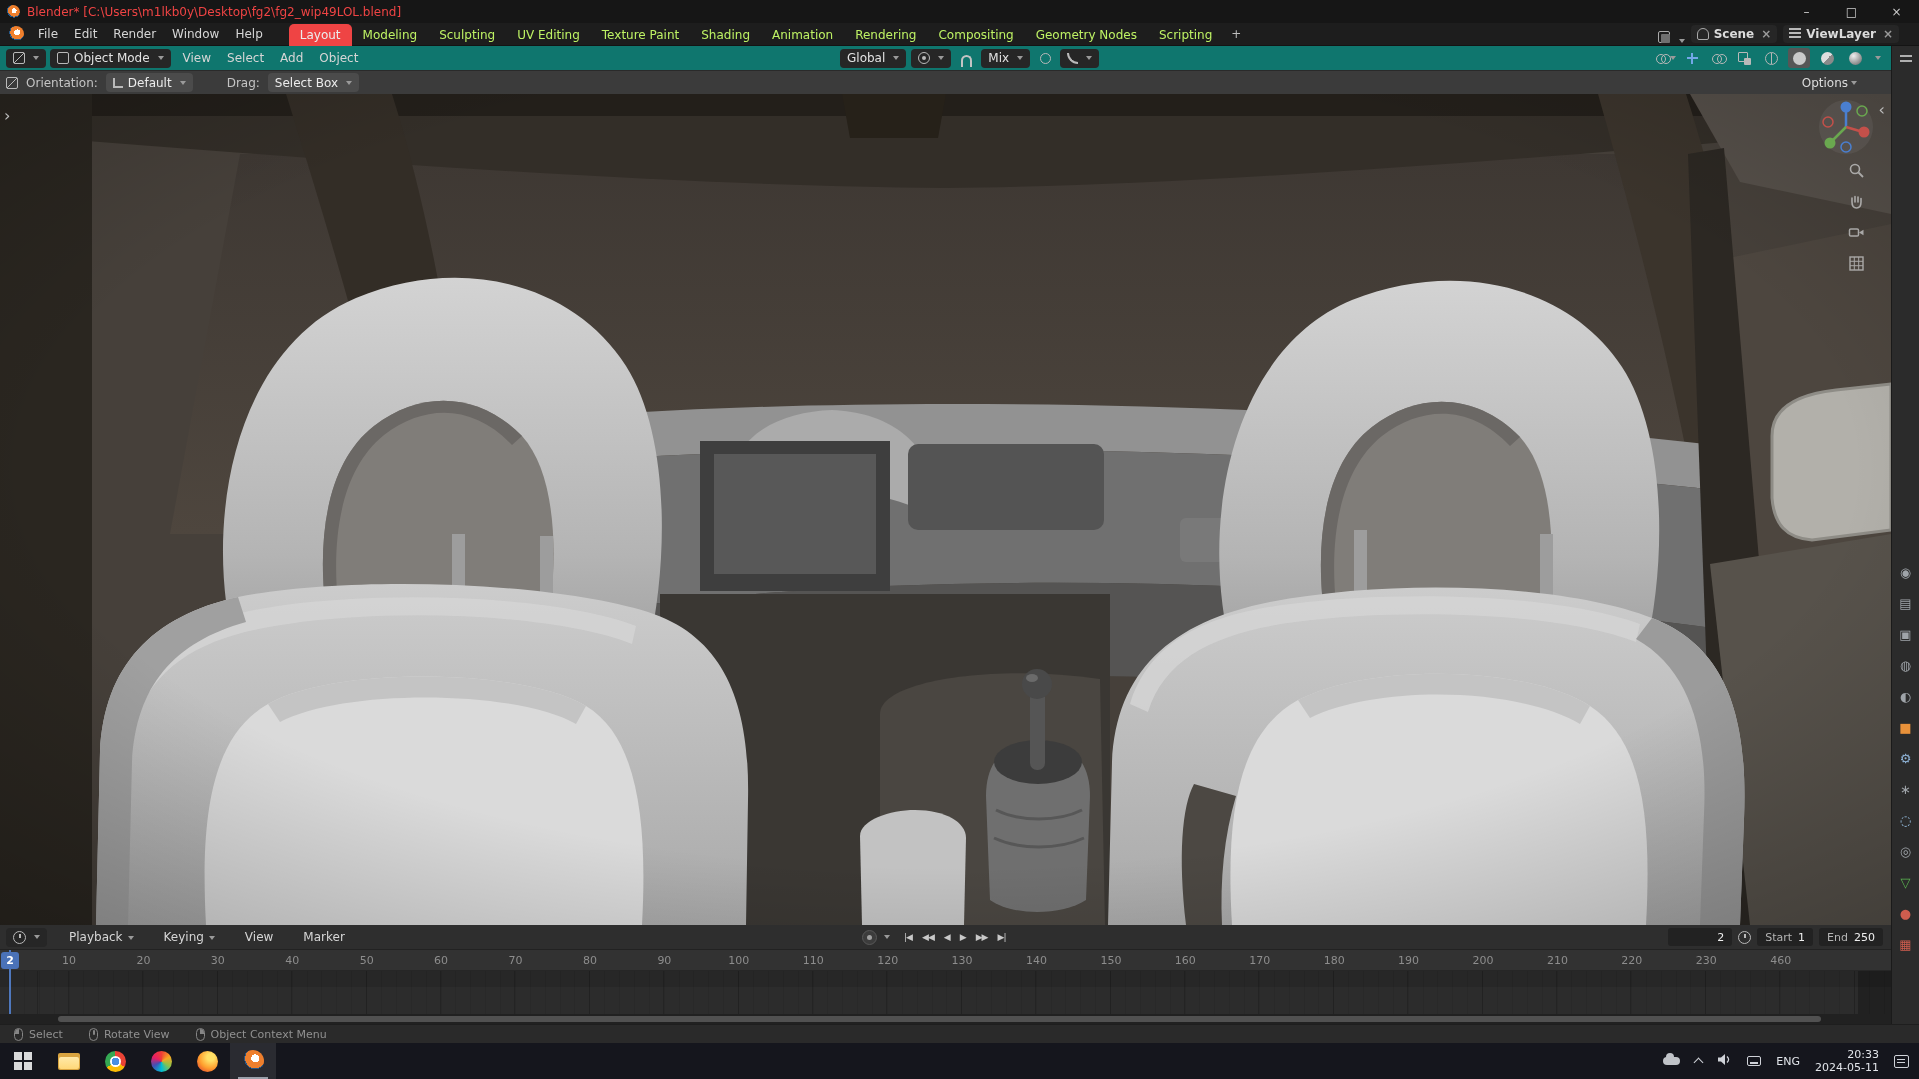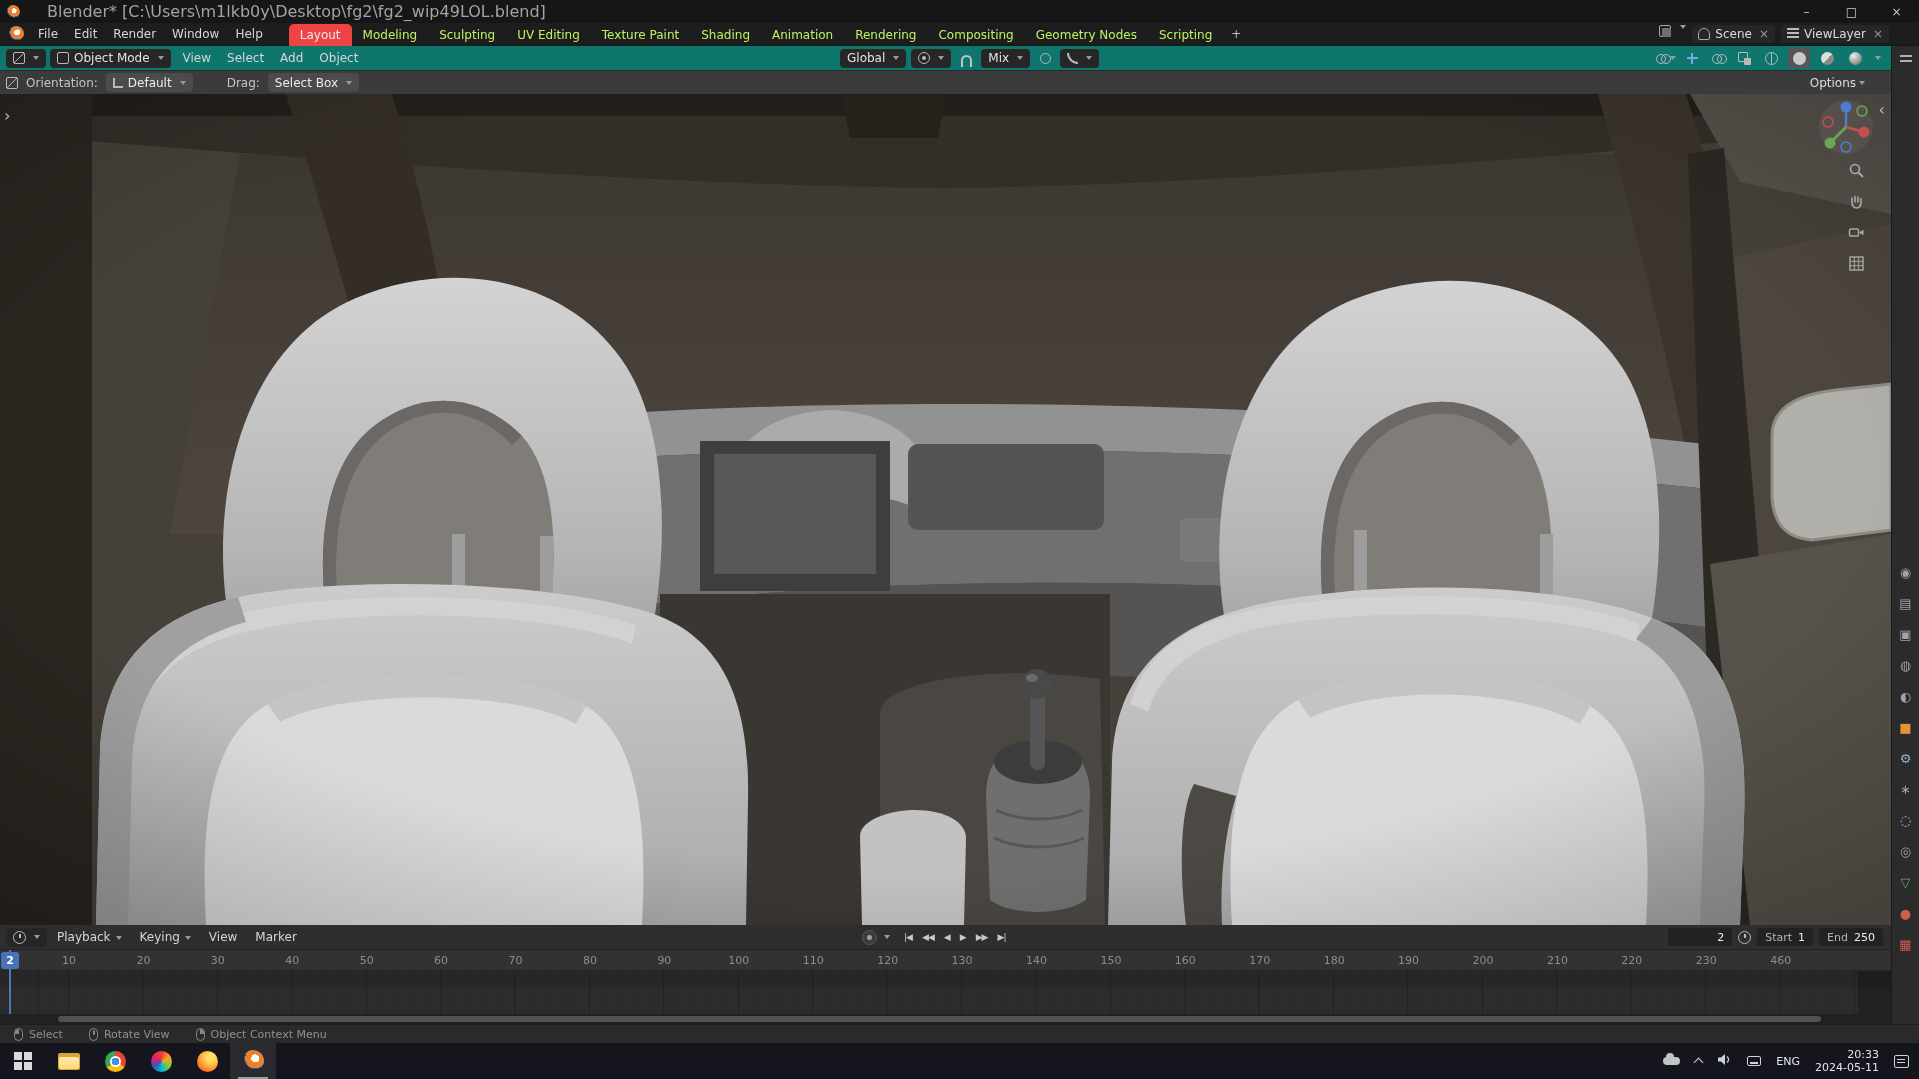--- a/index.html
+++ b/index.html
@@ -11,7 +11,7 @@
   .titlebar { position:absolute; top:0; left:0; right:0; height:23px; background:#161616; display:flex; align-items:center; padding-left:6px; }
   .blender-logo-sm { width:14px; height:14px; border-radius:50%; margin-right:7px;
     background:radial-gradient(circle at 58% 40%, #ffffff 0 2.5px, #ee7f2d 2.5px 6px, #265787 6px 7px, rgba(0,0,0,0) 7px); }
-  .title-text { font-size:16px; color:#a3a3a3; white-space:nowrap;margin-left:20px; }
+  .title-text { font-size:12px; color:#ef4444; white-space:nowrap; }
   .win-controls { margin-left:auto; display:flex; height:23px; }
   .win-btn { width:45px; height:23px; display:flex; align-items:center; justify-content:center; color:#cccccc; font-size:12px; cursor:default; }
 

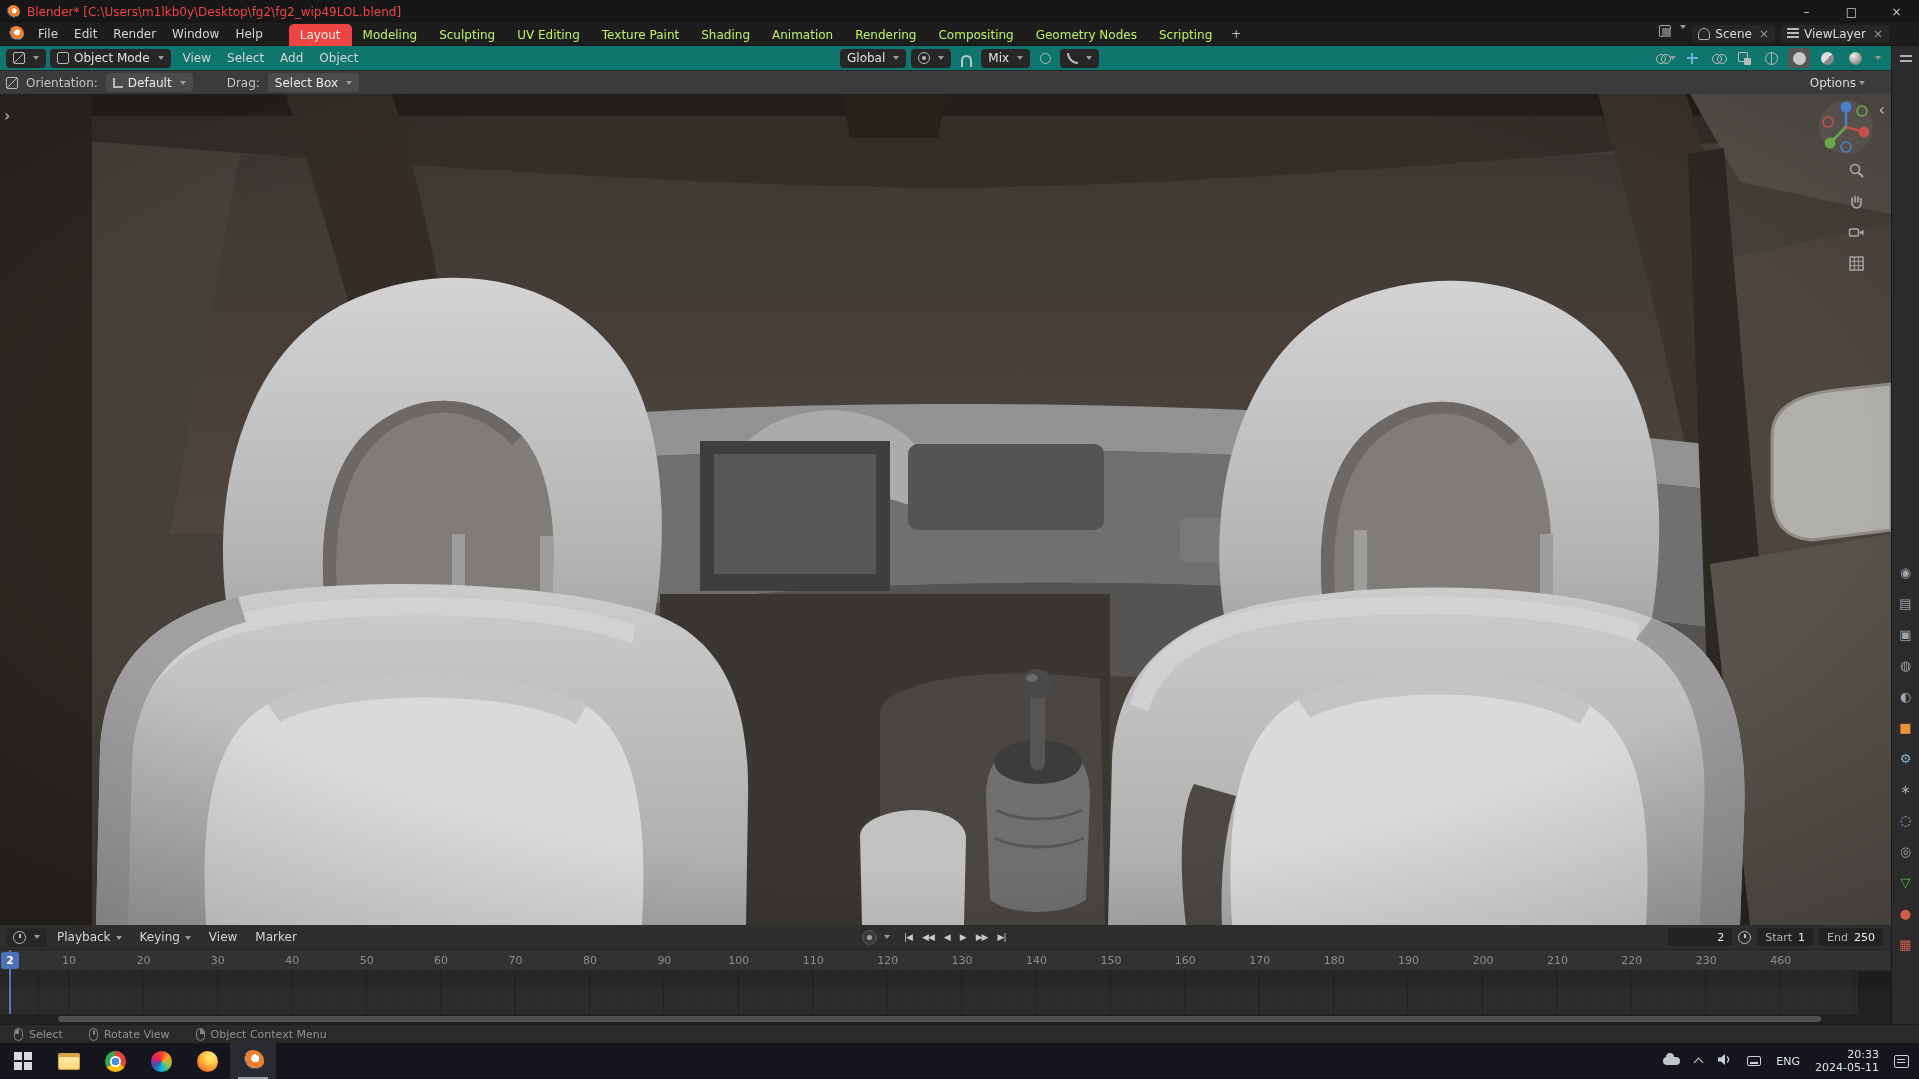--- a/index.html
+++ b/index.html
@@ -25,7 +25,7 @@
   .ws-tab { padding:0 11px; line-height:22px; color:#bef264; border-radius:5px 5px 0 0; }
   .ws-tab.active { background:#ef4444; color:#ececec; }
   .ws-add { padding:0 8px; color:#bdbdbd; }
-  .topbar-right { margin-left:auto; display:flex; align-items:flex-start; gap:6px; padding-right:30px; }
+  .topbar-right { margin-left:auto; display:flex; align-items:flex-end; gap:6px; padding-right:20px;font-weight:bold; }
   .tb-field { display:flex; align-items:center; gap:5px; background:#262626; border-radius:4px; height:18px; padding:0 6px; color:#dcdcdc; }
   .x-btn { color:#9a9a9a; font-size:12px; padding-left:2px; }
   .mini-icon { display:inline-block; width:12px; height:12px; position:relative; }

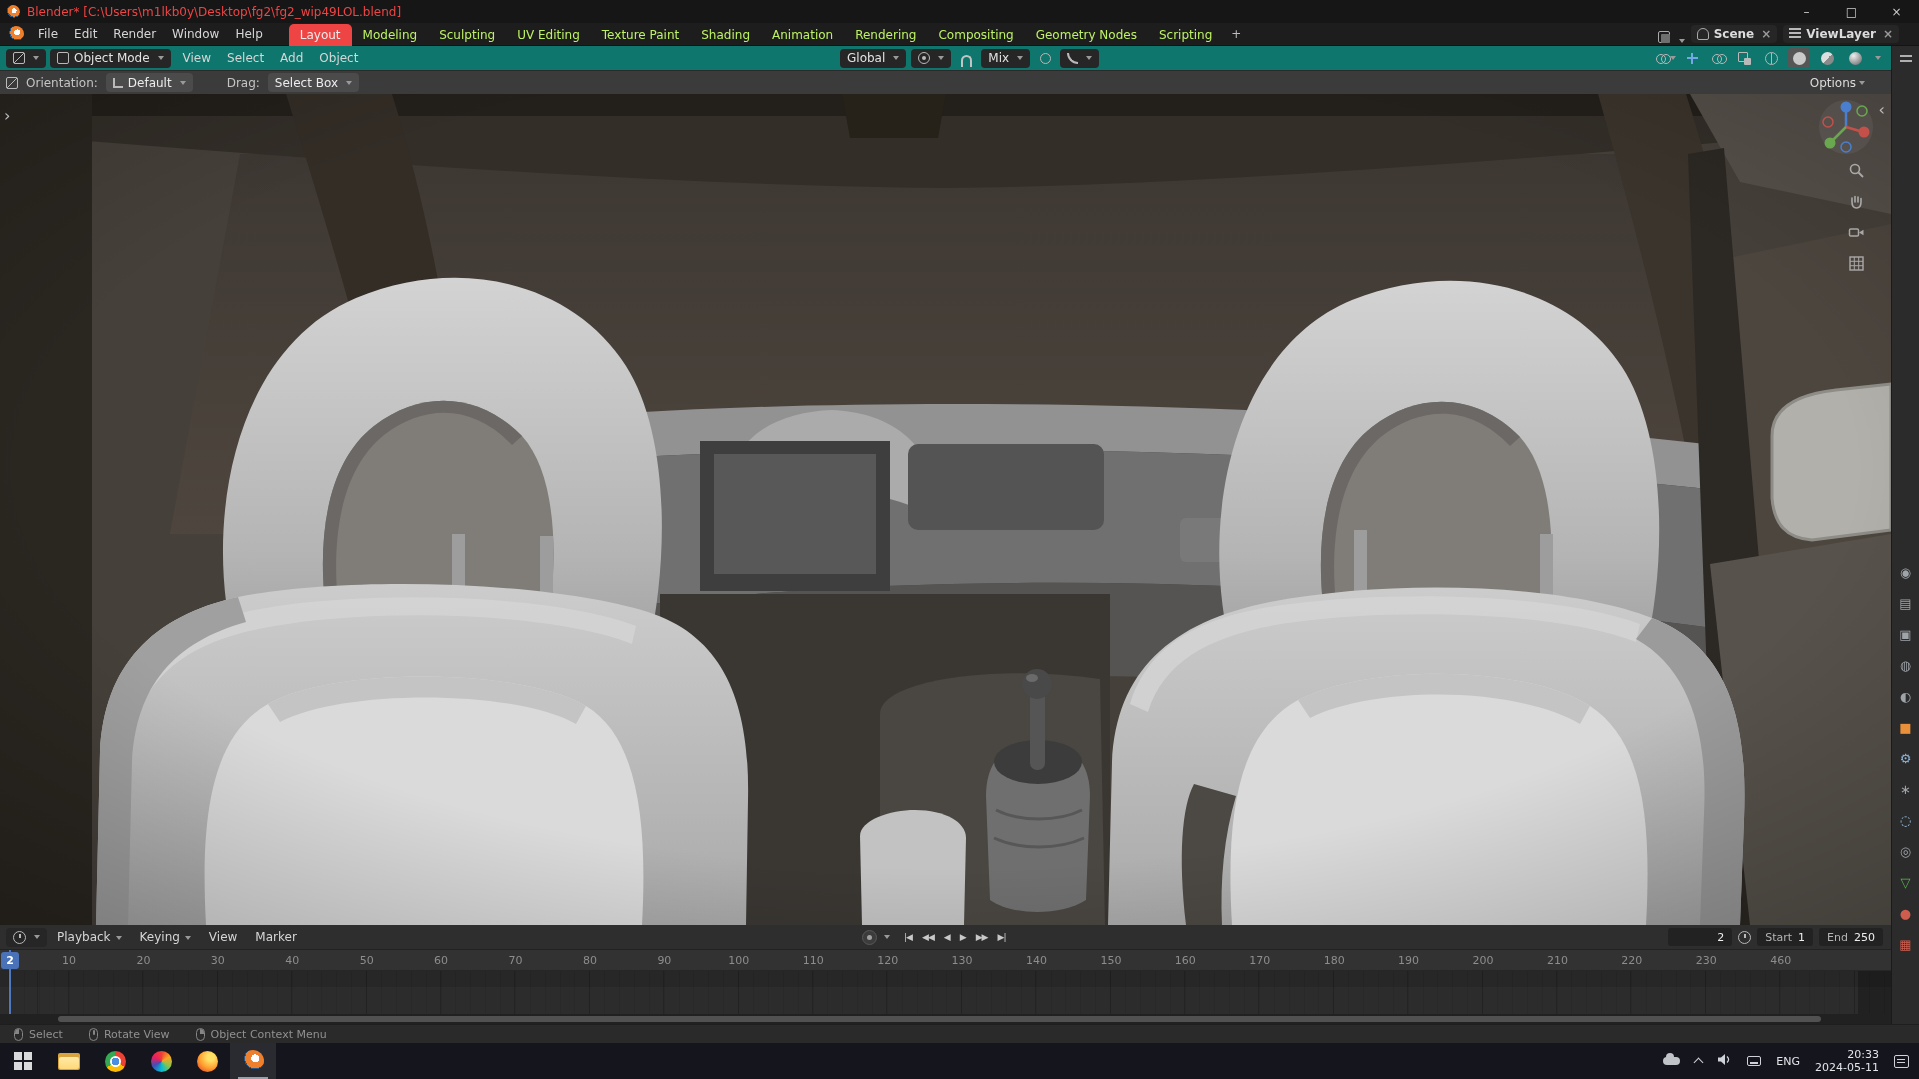--- a/index.html
+++ b/index.html
@@ -49,7 +49,7 @@
   .tool-header { position:absolute; top:70px; left:0; width:1891px; height:24px; background:#3b3b3b; display:flex; align-items:center; border-top:1px solid #2a2a2a; }
   .tool-header .lbl { color:#c4c4c4; }
   .tool-header .pill { background:#4b4b4b; color:#ececec; }
-  .opt-right { position:absolute; right:26px; display:flex; align-items:center; color:#dcdcdc; }
+  .opt-right { position:absolute; right:34px; display:flex; align-items:center; color:#dcdcdc; }
 
   
   .ic { position:relative; display:inline-block; width:13px; height:13px; }

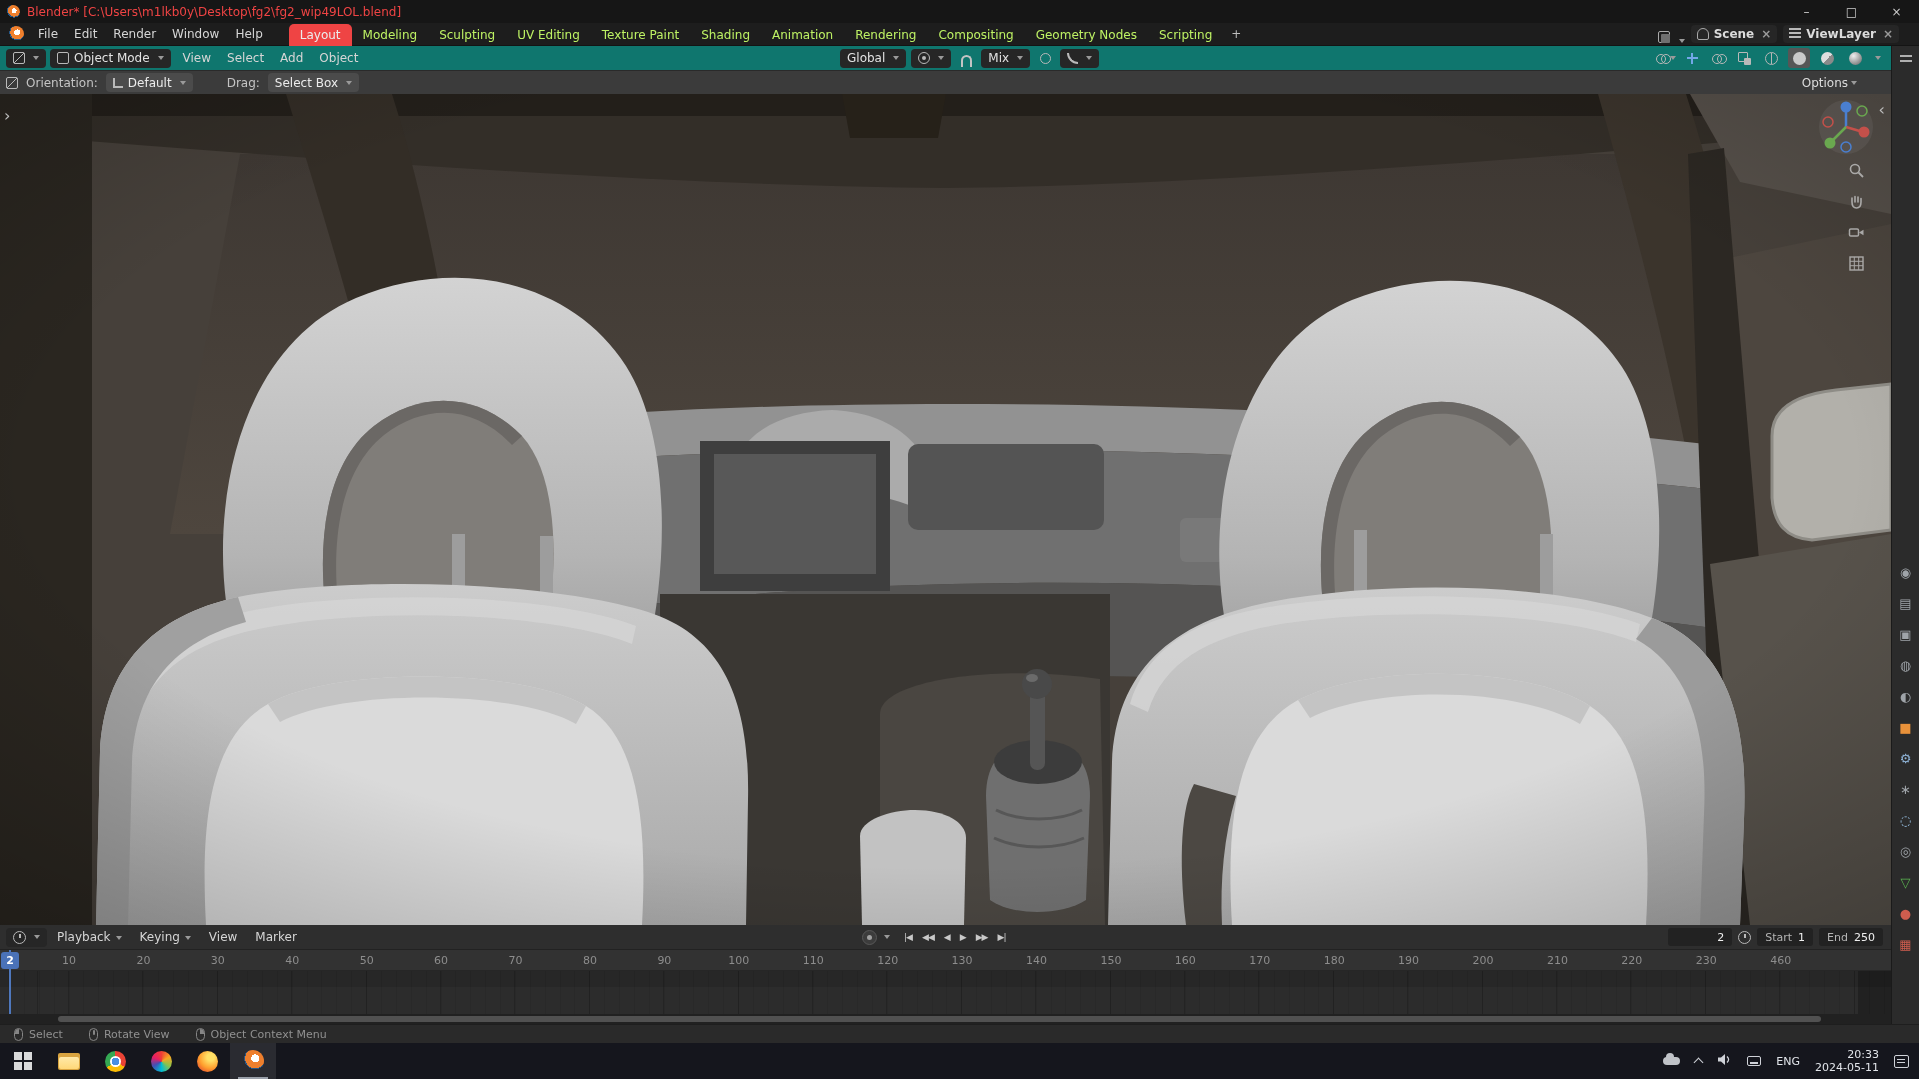--- a/index.html
+++ b/index.html
@@ -96,7 +96,7 @@
   
   .timeline { position:absolute; top:925px; left:0; width:1891px; height:99px; background:#2b2b2b; }
   .tl-header { position:relative; height:25px; background:#2e2e2e; display:flex; align-items:center; border-bottom:1px solid #222; }
-  .tl-menus { display:flex; align-items:center; gap:2px; padding-left:6px; }
+  .tl-menus { display:flex; align-items:center; gap:14px; padding-left:6px; }
   .ic-clock { width:13px; height:13px; border:1.5px solid #b9b9b9; border-radius:50%; position:relative; }
   .ic-clock::after { content:""; position:absolute; left:5px; top:2.5px; width:1.5px; height:4px; background:#b9b9b9; }
   .tl-center { position:absolute; left:862px; display:flex; align-items:center; gap:4px; }

